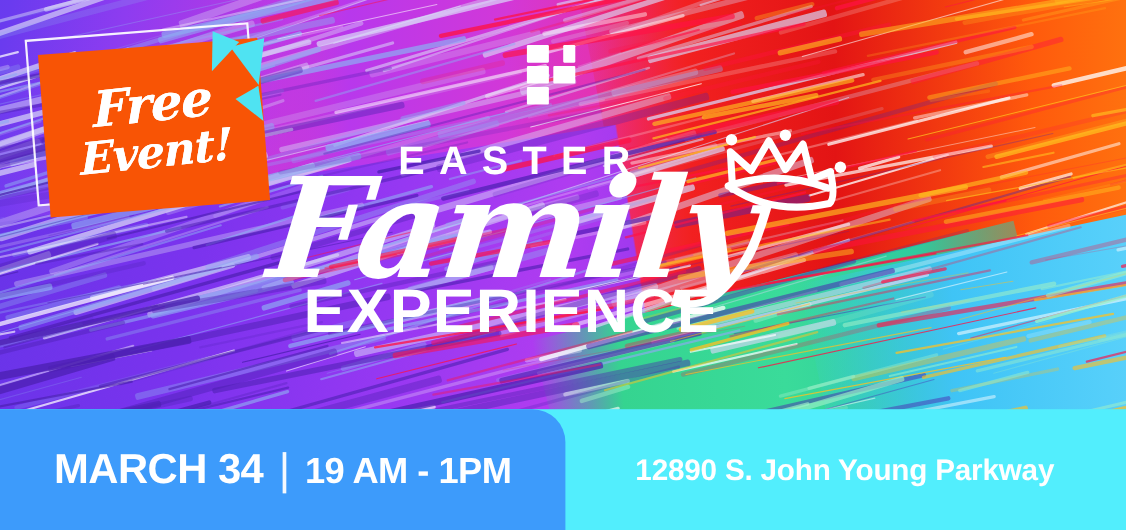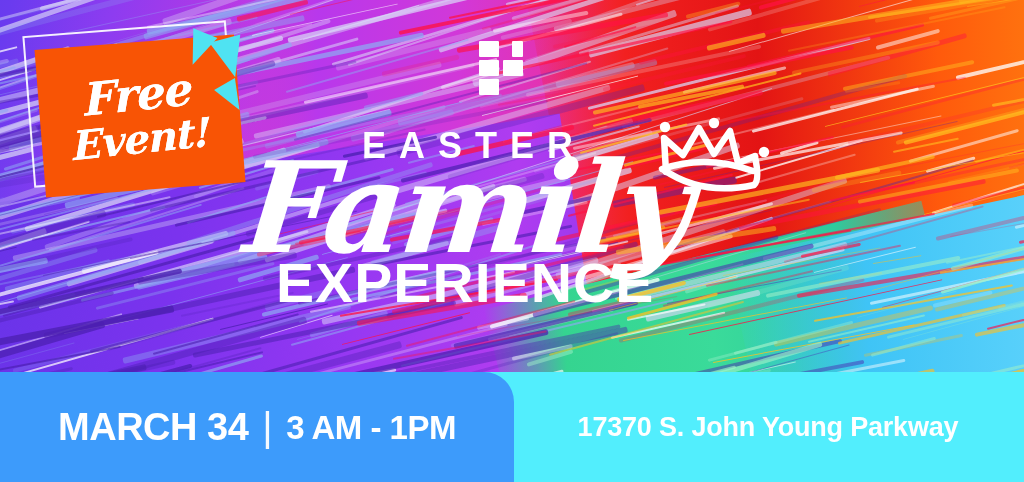--- a/index.html
+++ b/index.html
@@ -814,7 +814,7 @@
     <div class="bl-1">
       <span>MARCH 34</span>
       <span class="pipe">|</span>
-      <span class="time">3 AM - 1PM</span>
+      <span class="time">19 AM - 1PM</span>
     </div>
   </div>
 

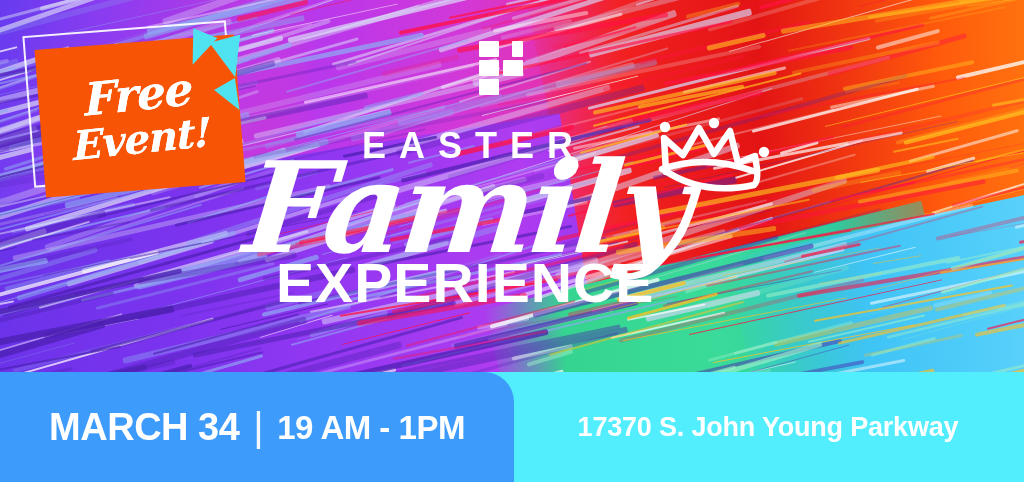--- a/index.html
+++ b/index.html
@@ -807,7 +807,7 @@
   </div>
 
   <div class="bar-right">
-    <div class="br-1">17370 S. John Young Parkway</div>
+    <div class="br-1">12890 S. John Young Parkway</div>
   </div>
 
   <div class="bar-left">

